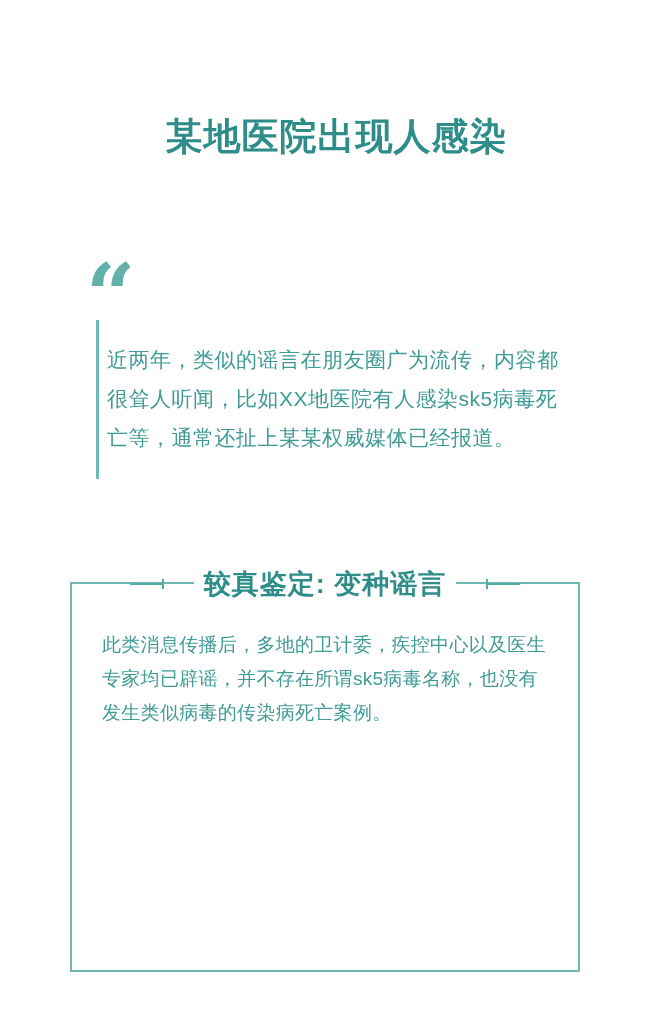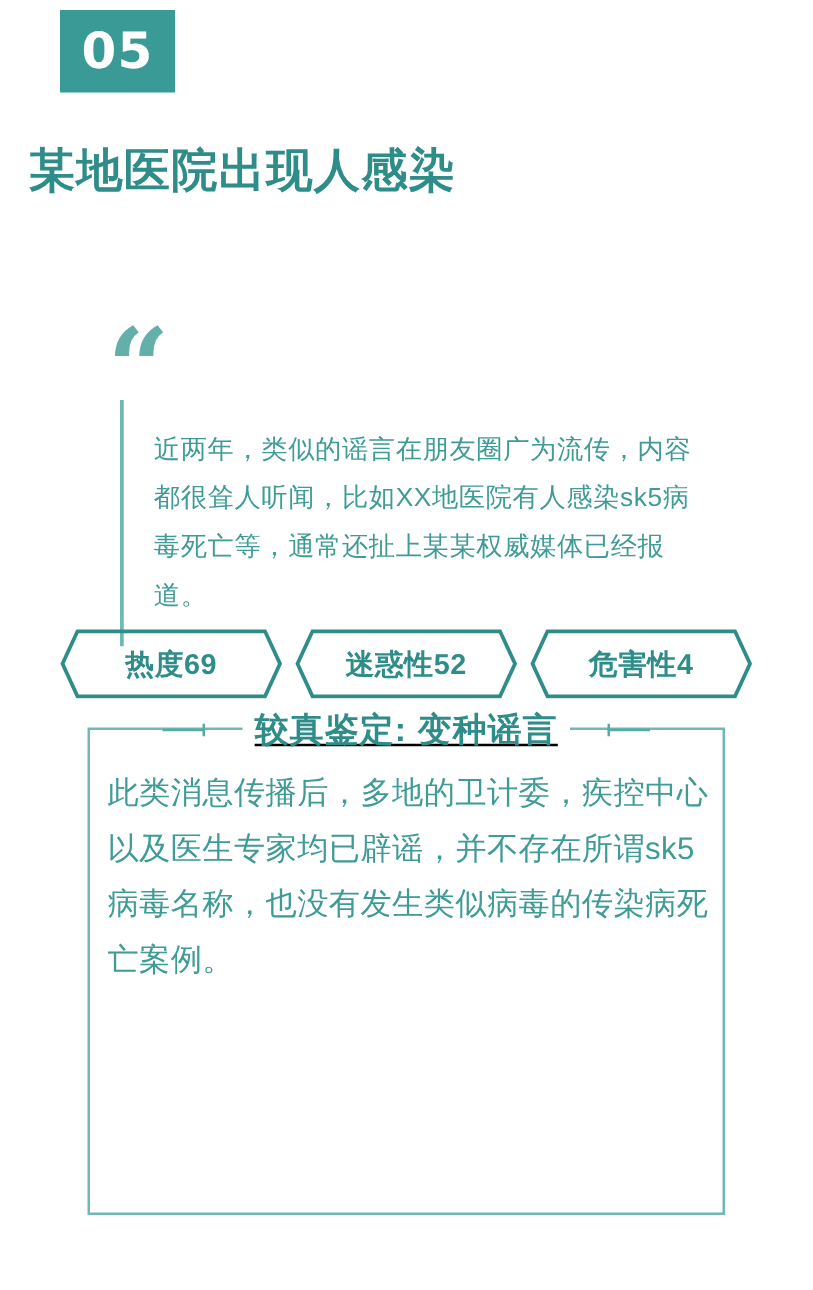--- a/index.html
+++ b/index.html
@@ -200,9 +200,6 @@
 
 <div class="page">
 
-  <div class="badge">
-    <span class="badge-text">05</span>
-  </div>
 
   <div class="title">
     <span class="title-line">某地医院出现人感染</span>

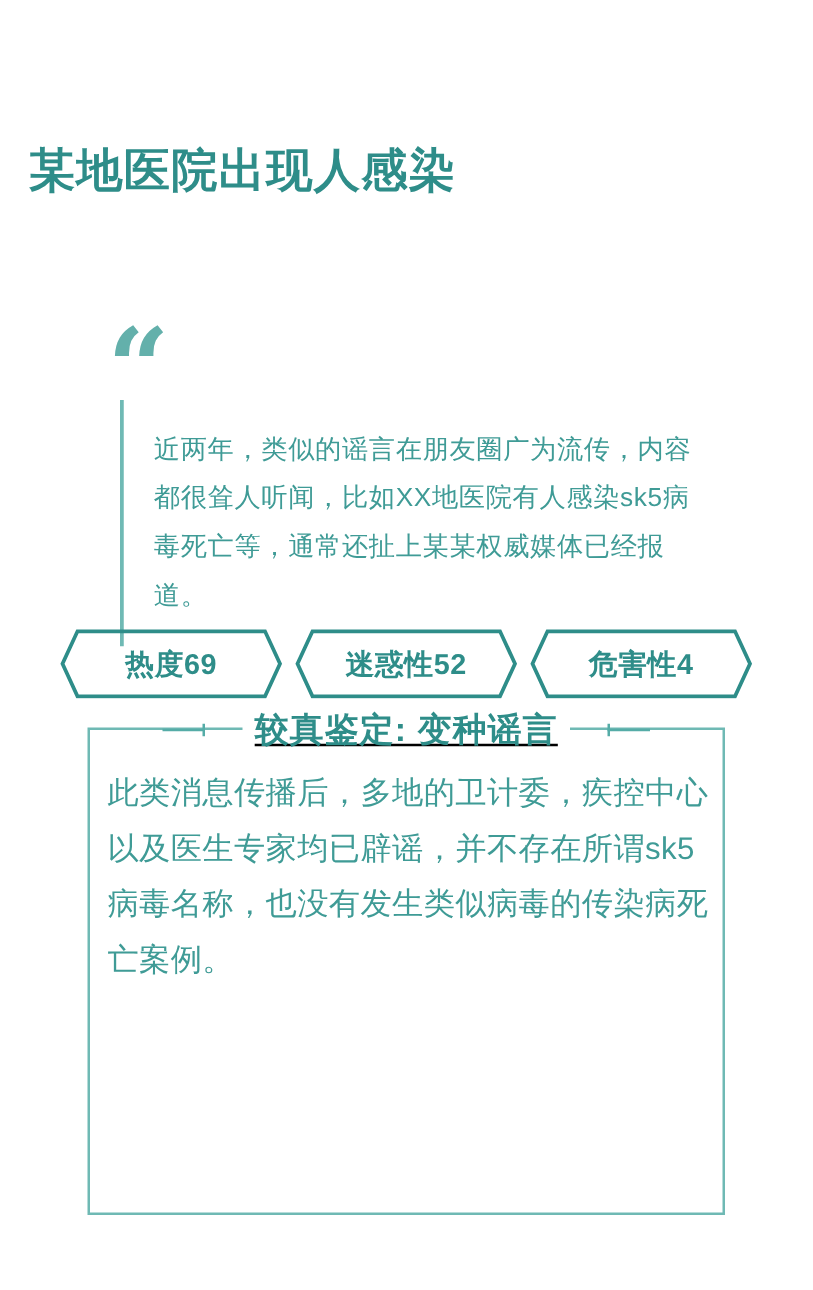--- a/index.html
+++ b/index.html
@@ -49,7 +49,7 @@
     left: 0;
     right: 0;
     top: 108px;
-    text-align: left;
+    text-align: center;
     color: #2e8d89;
     font-size: 37px;
     font-weight: bold;

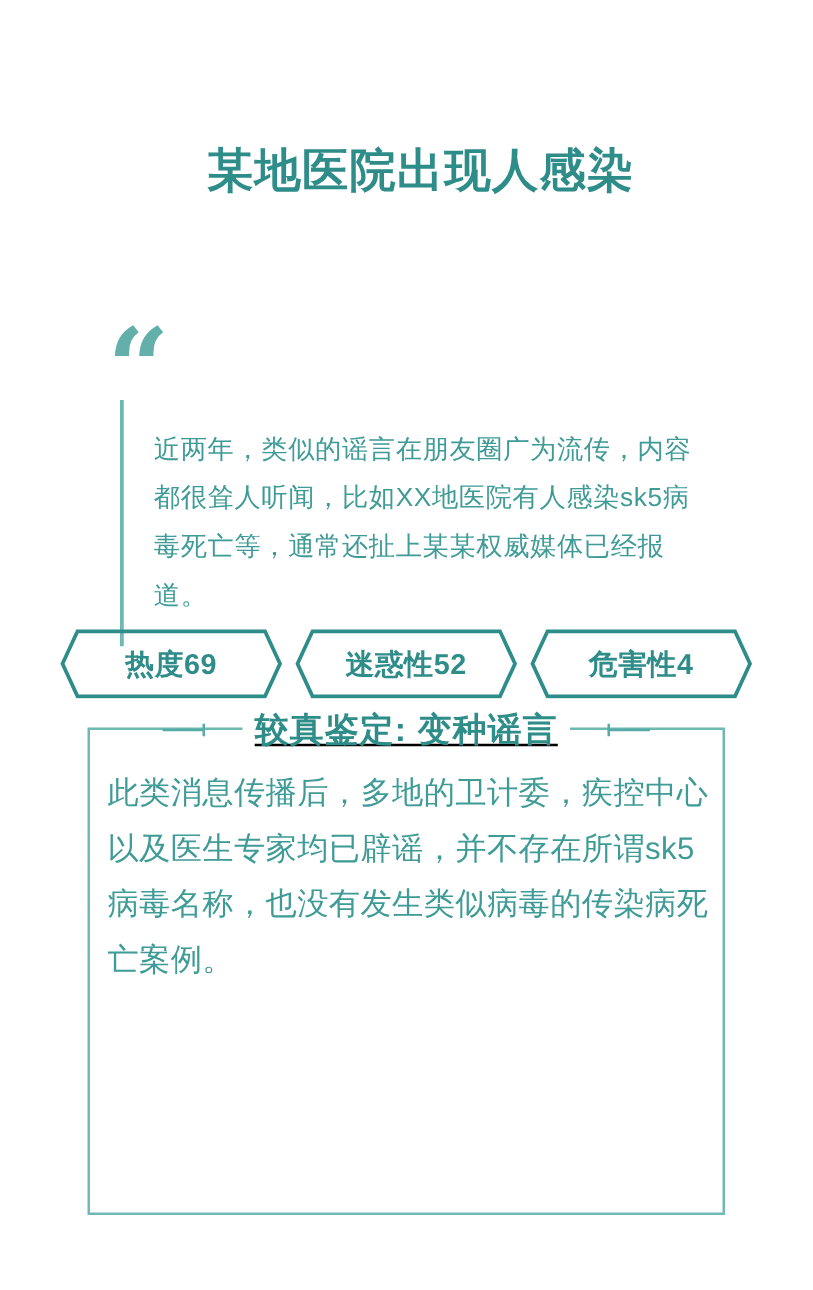--- a/index.html
+++ b/index.html
@@ -79,7 +79,7 @@
     left: 96px;
     top: 320px;
     width: 470px;
-    padding-left: 24px;
+    padding-left: 8px;
     border-left: 3px solid #6fb9b4;
     box-sizing: border-box;
   }

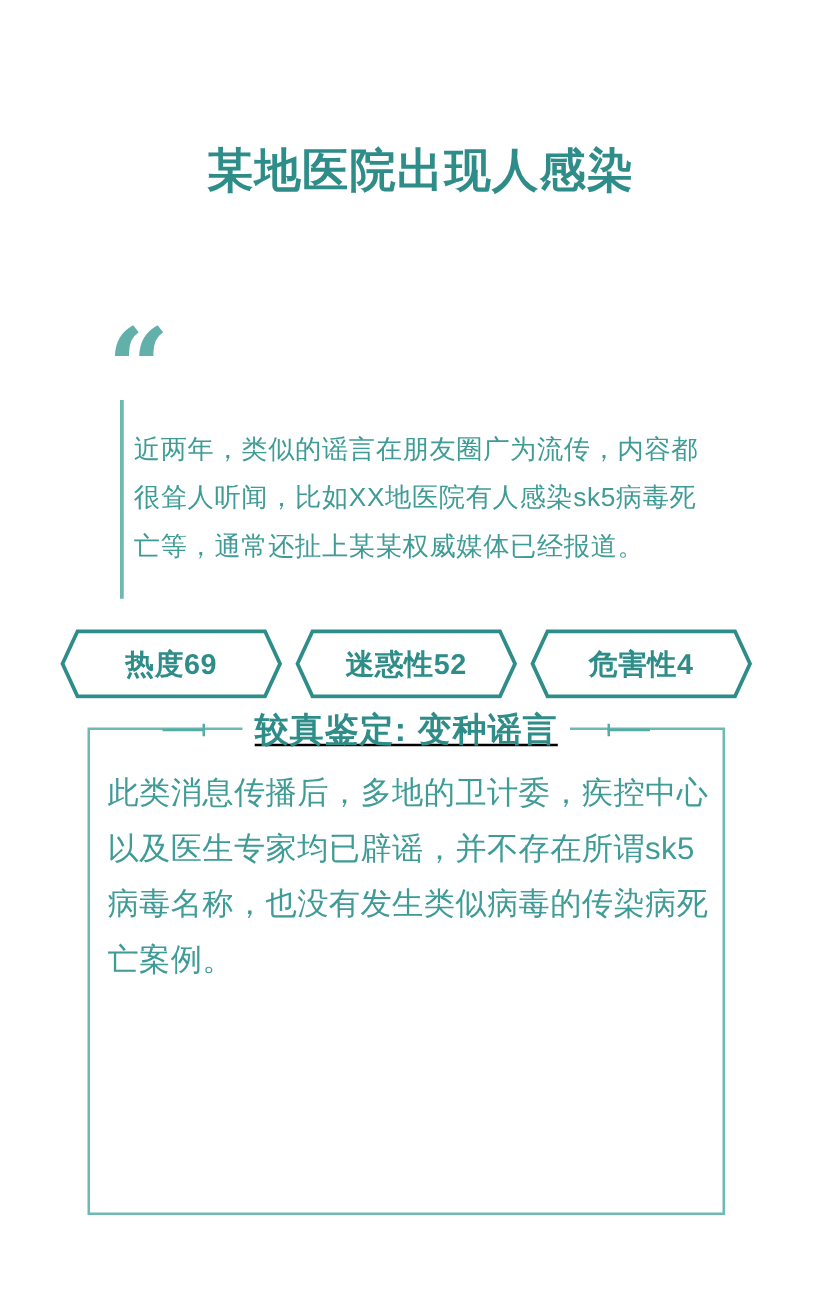--- a/index.html
+++ b/index.html
@@ -211,26 +211,6 @@
     <p class="quote-text">近两年，类似的谣言在朋友圈广为流传，内容都很耸人听闻，比如XX地医院有人感染sk5病毒死亡等，通常还扯上某某权威媒体已经报道。</p>
   </div>
 
-  <div class="ratings">
-    <div class="rating-item">
-      <svg width="178" height="56" viewBox="0 0 178 56">
-        <path d="M14 2 L164 2 L176 28 L164 54 L14 54 L2 28 Z" fill="none" stroke="#2e8d89" stroke-width="3"></path>
-      </svg>
-      <span class="rating-label">热度69</span>
-    </div>
-    <div class="rating-item">
-      <svg width="178" height="56" viewBox="0 0 178 56">
-        <path d="M14 2 L164 2 L176 28 L164 54 L14 54 L2 28 Z" fill="none" stroke="#2e8d89" stroke-width="3"></path>
-      </svg>
-      <span class="rating-label">迷惑性52</span>
-    </div>
-    <div class="rating-item">
-      <svg width="178" height="56" viewBox="0 0 178 56">
-        <path d="M14 2 L164 2 L176 28 L164 54 L14 54 L2 28 Z" fill="none" stroke="#2e8d89" stroke-width="3"></path>
-      </svg>
-      <span class="rating-label">危害性4</span>
-    </div>
-  </div>
 
   <div class="panel"></div>
 

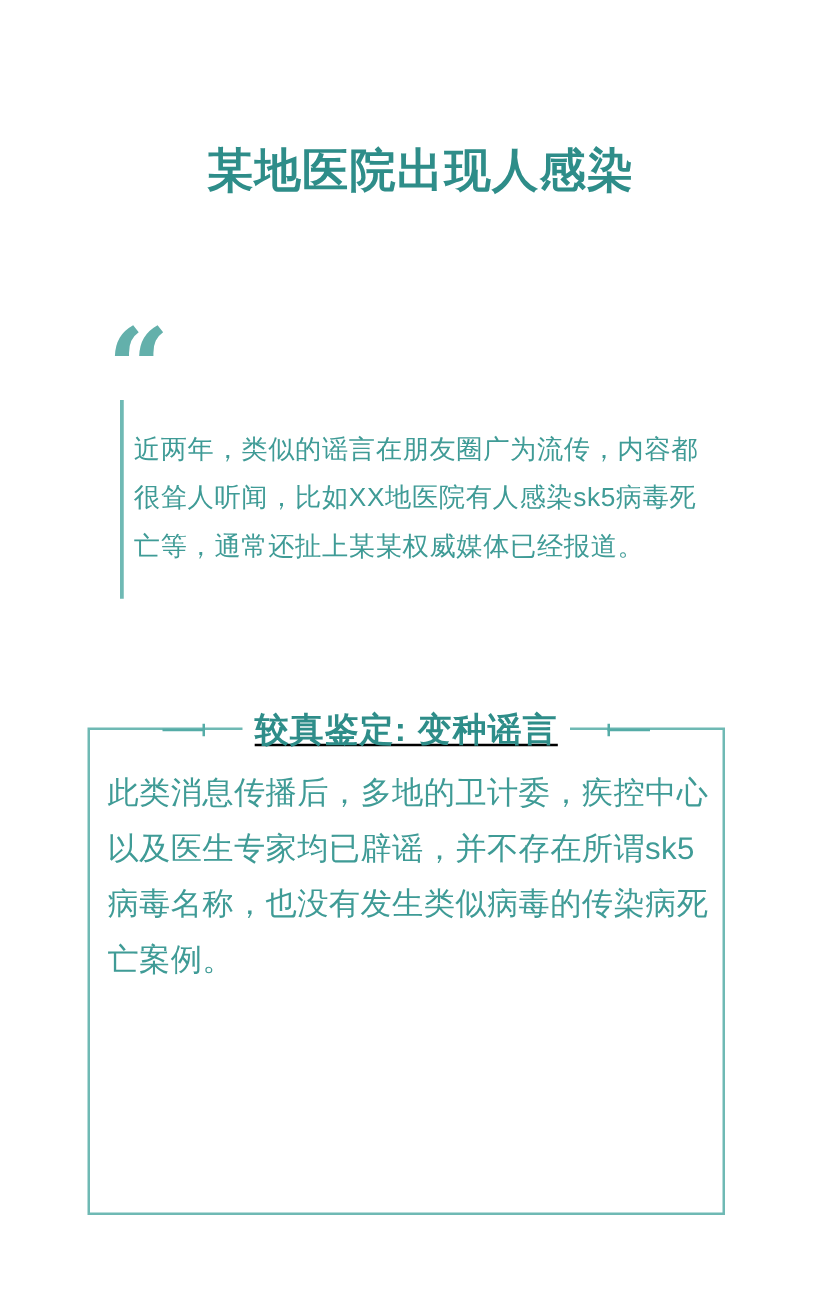--- a/index.html
+++ b/index.html
@@ -142,7 +142,6 @@
     align-items: center;
     justify-content: center;
     gap: 30px;
-    text-decoration: underline;
   }
   .panel-heading .hline {
     width: 34px;

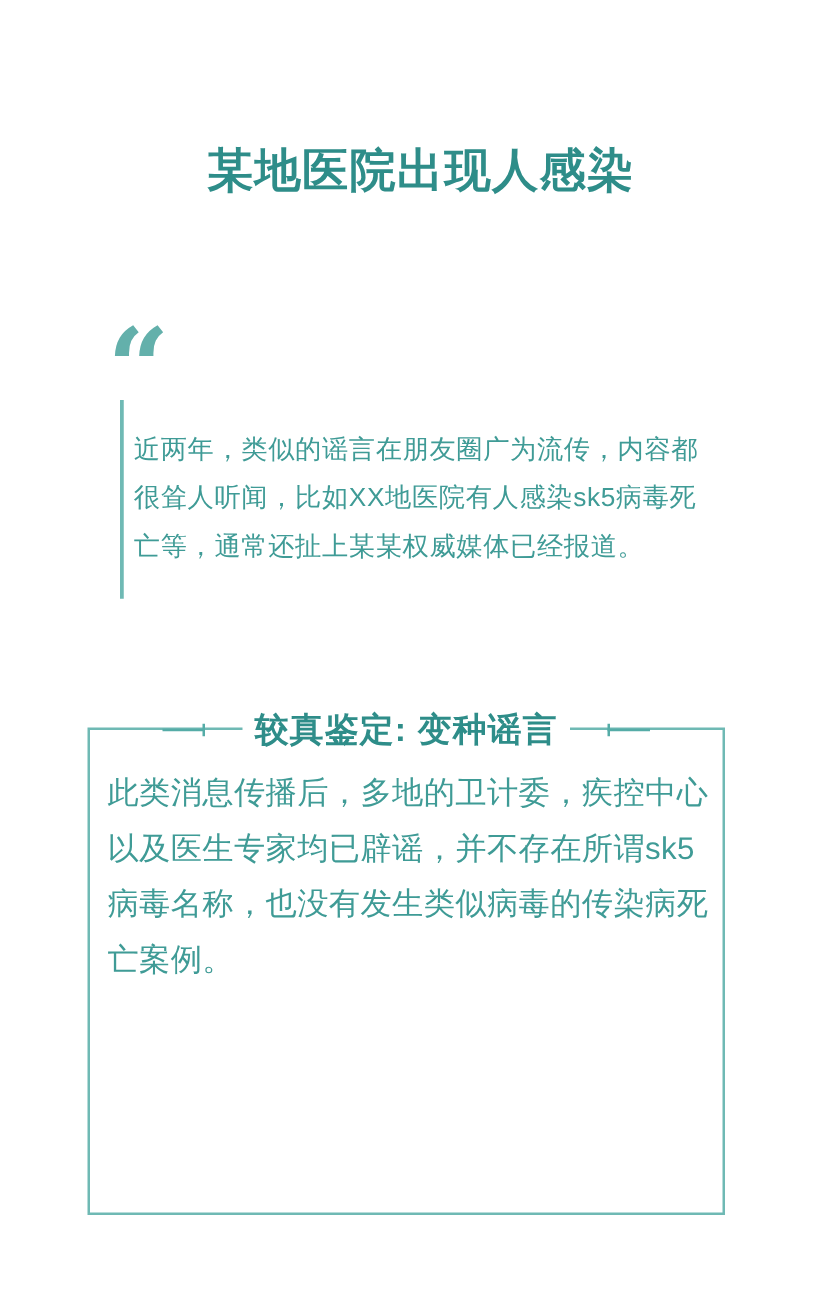--- a/index.html
+++ b/index.html
@@ -176,10 +176,10 @@
   }
   .panel-para {
     color: #3f9b96;
-    font-size: 25px;
+    font-size: 19px;
     line-height: 1.78;
     letter-spacing: 0.3px;
-    margin: 0;
+    margin: 16px;
   }
 
   

